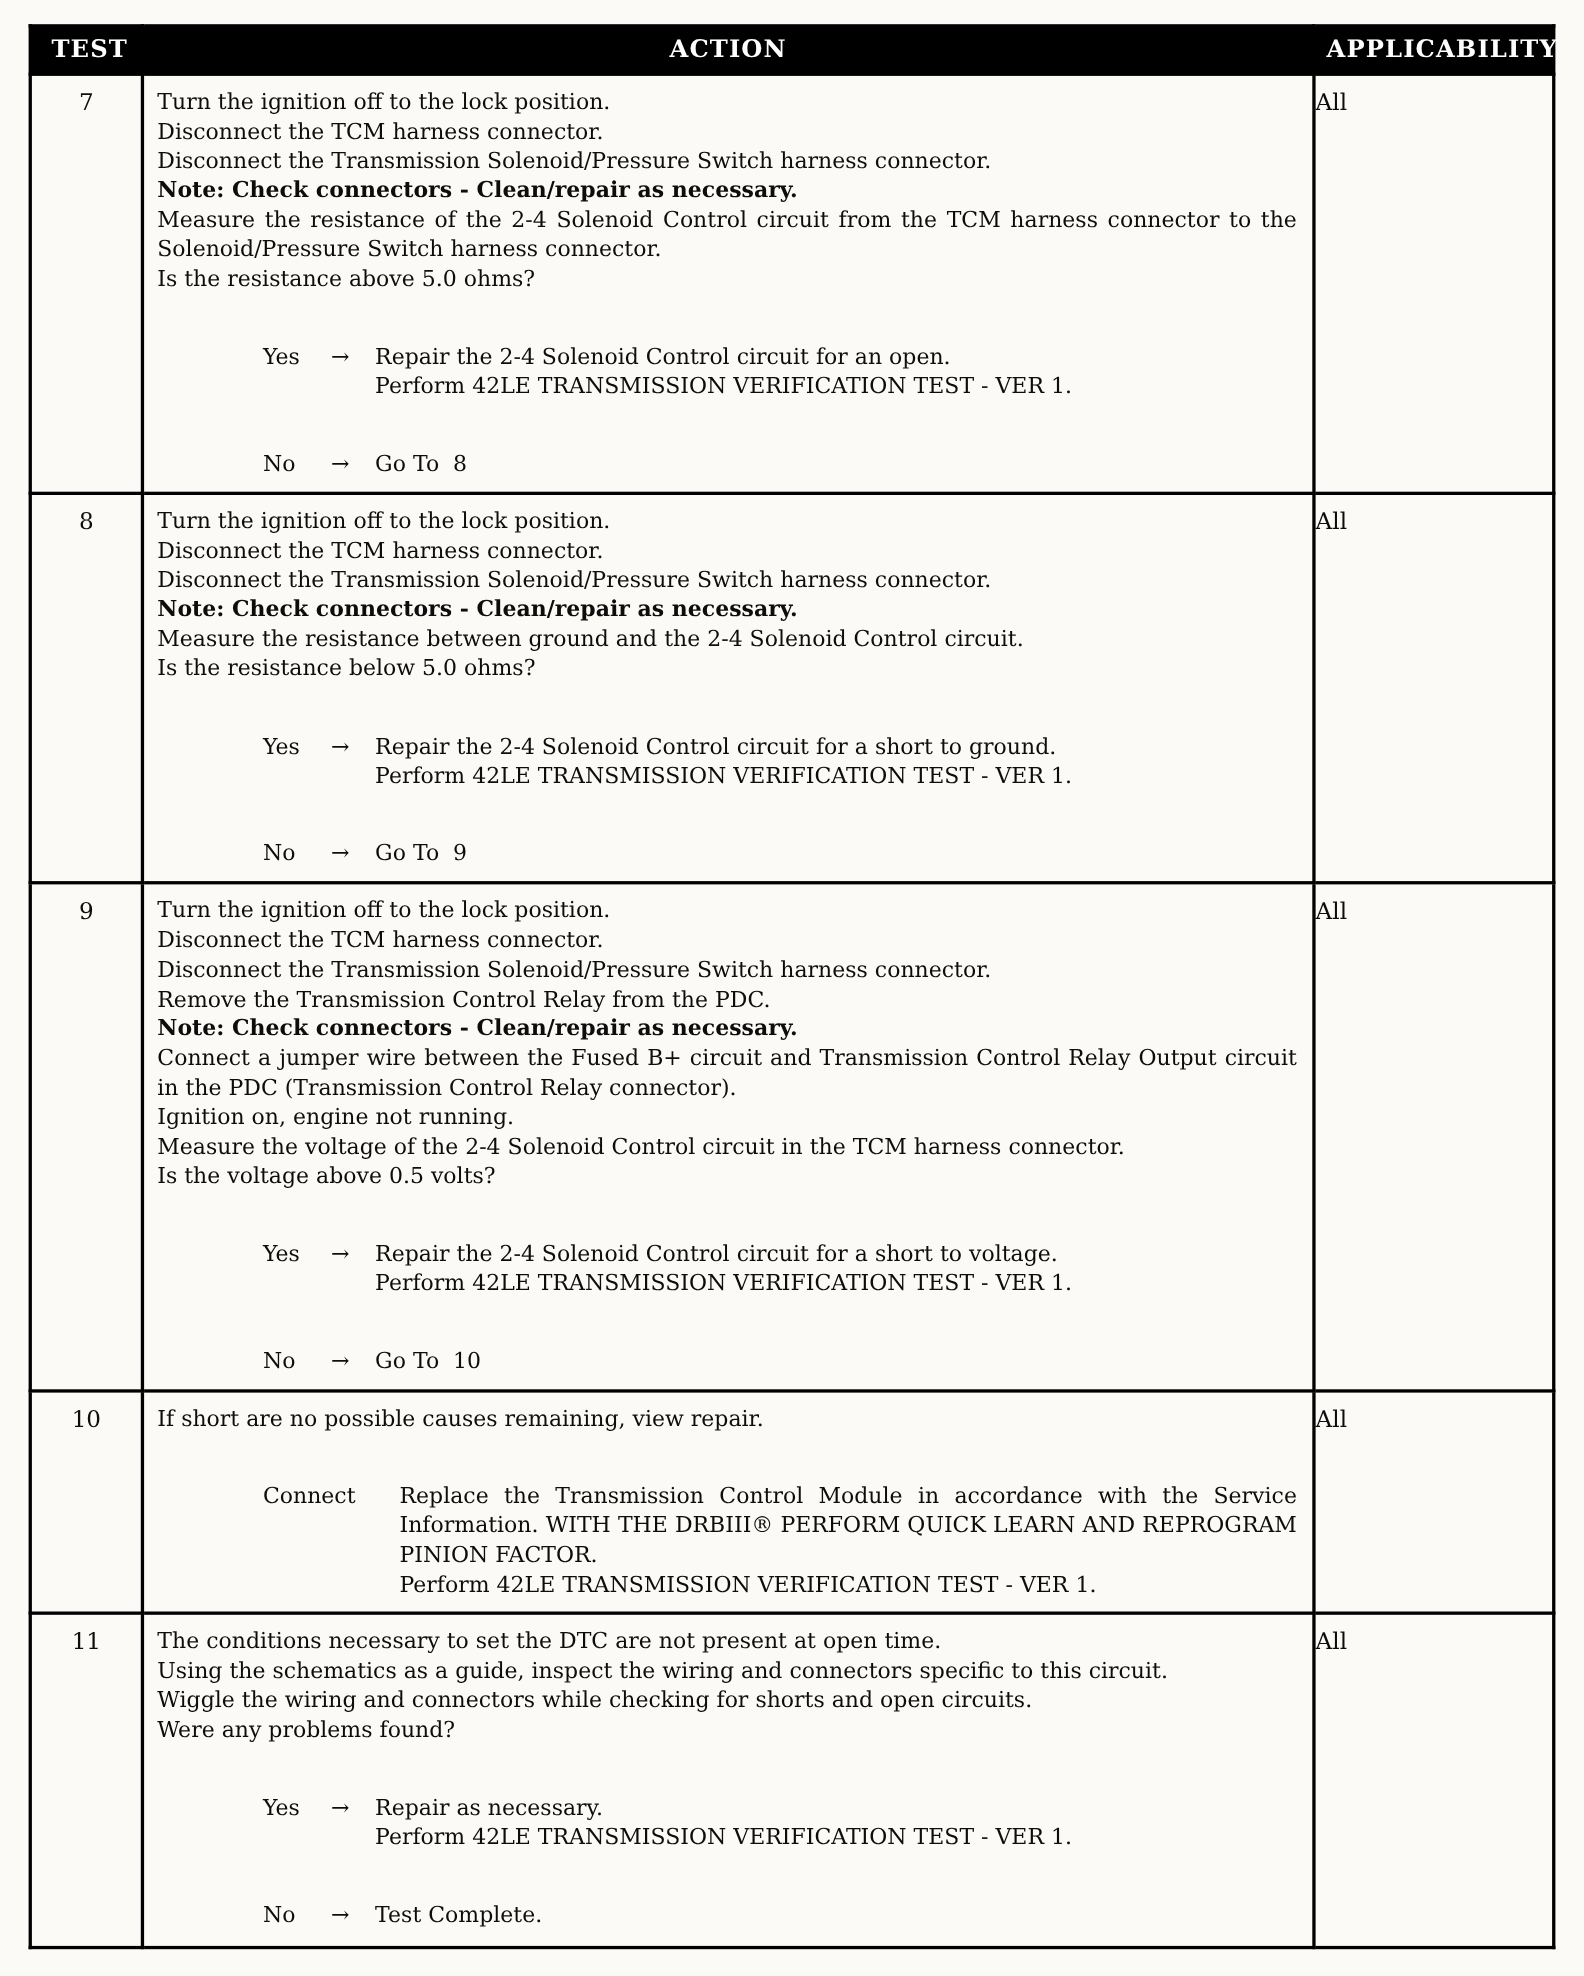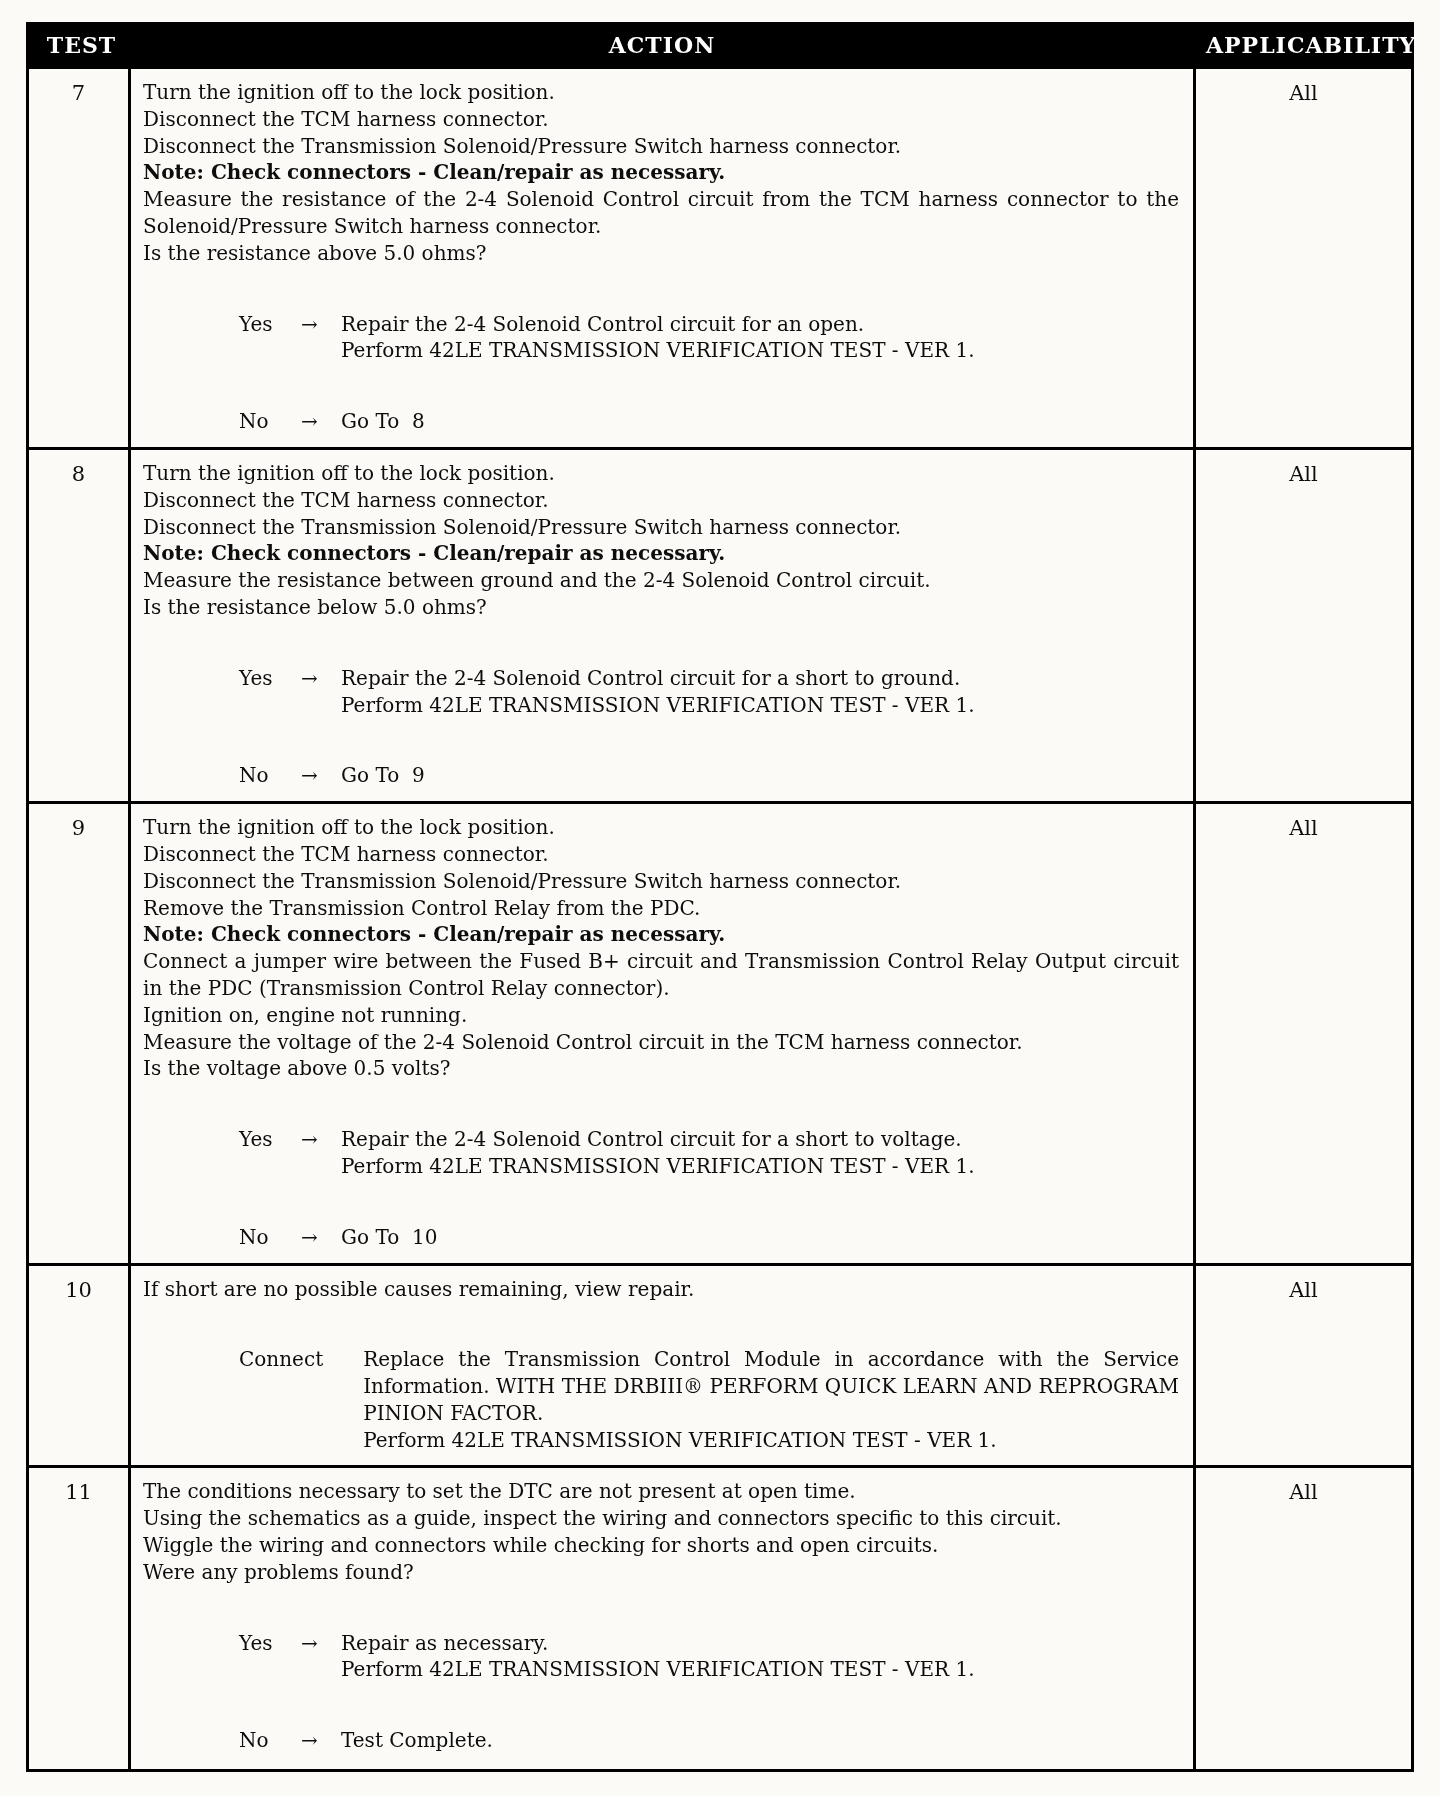--- a/index.html
+++ b/index.html
@@ -49,7 +49,7 @@
     padding-top: 12px;
   }
   td.app-cell {
-    text-align: center;
+    text-align: left;
     font-size: 21px;
     padding-top: 12px;
   }

